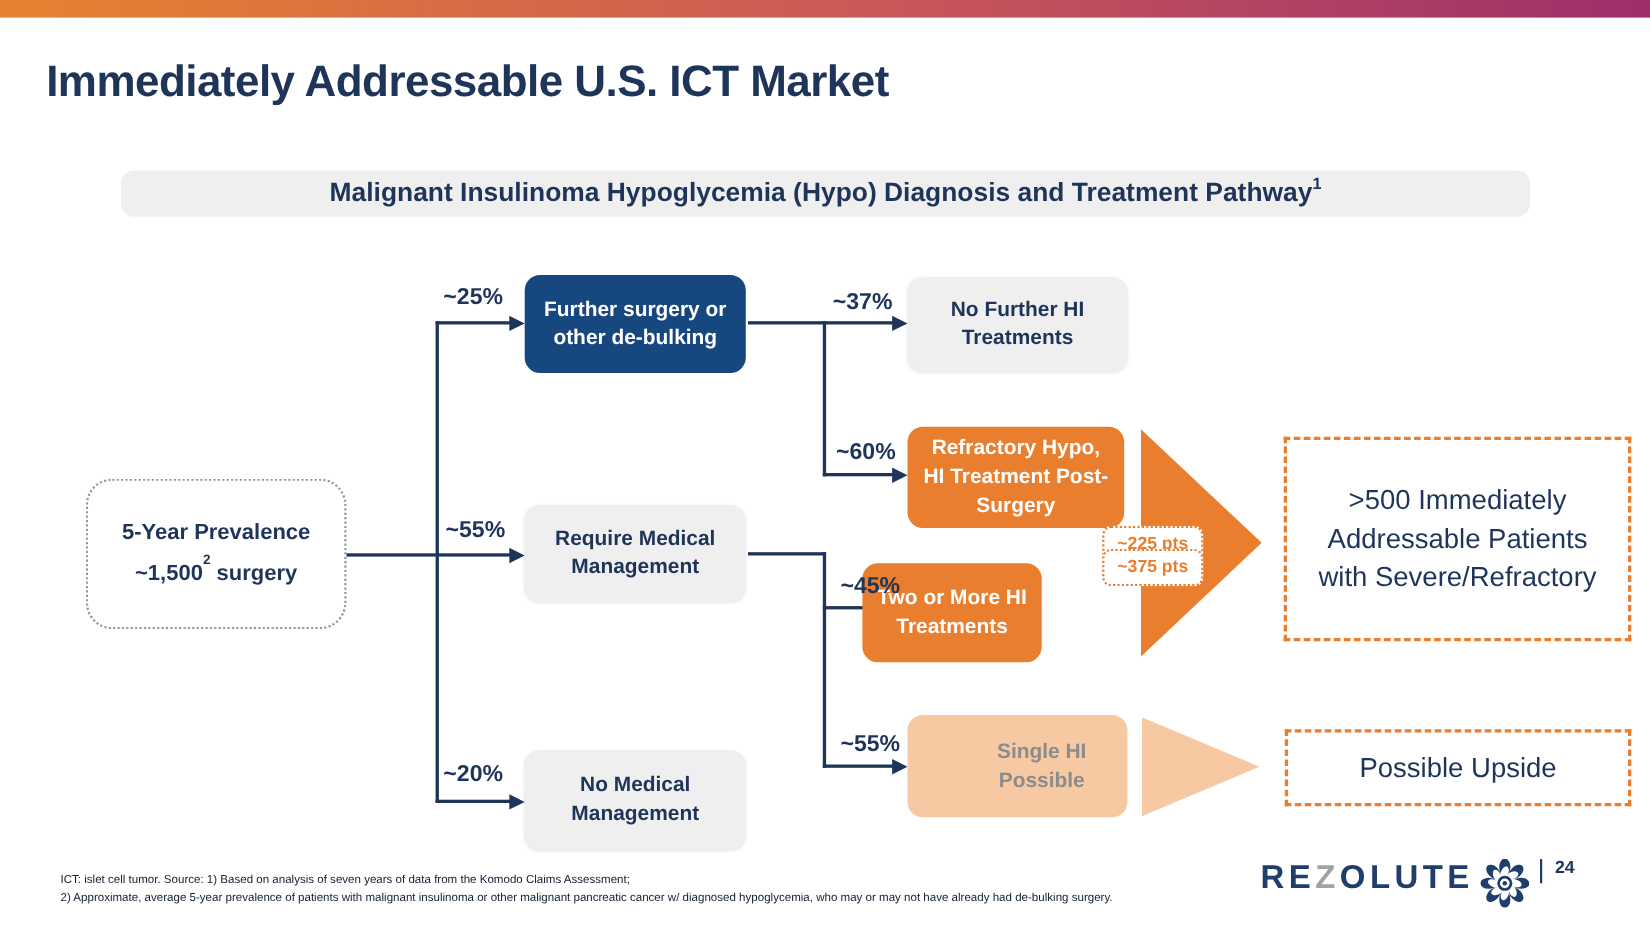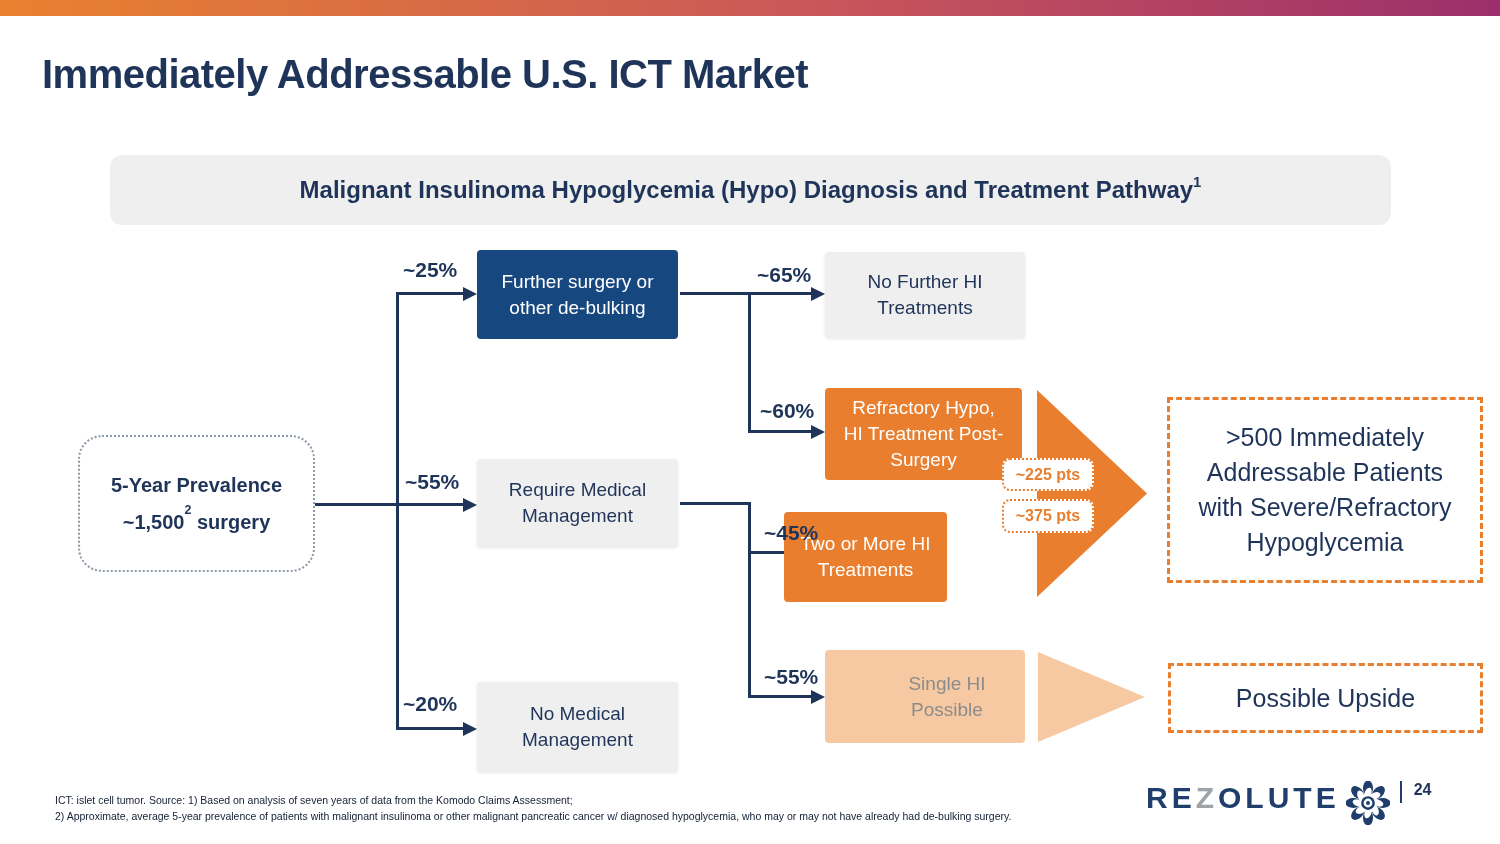--- a/index.html
+++ b/index.html
@@ -17,7 +17,7 @@
 
   .page-title{position:absolute; left:42px; top:52px; font-size:40px; font-weight:bold; color:var(--navy-text); letter-spacing:-0.5px;}
 
-  .banner{position:absolute; left:110px; top:155px; width:1281px; height:70px; background:var(--gray-box);
+  .banner{position:absolute; left:110px; top:155px; width:1281px; height:42px; background:var(--gray-box);
     border-radius:12px; display:flex; align-items:center; justify-content:center;
     font-size:24px; font-weight:bold; color:var(--navy-text);}
 

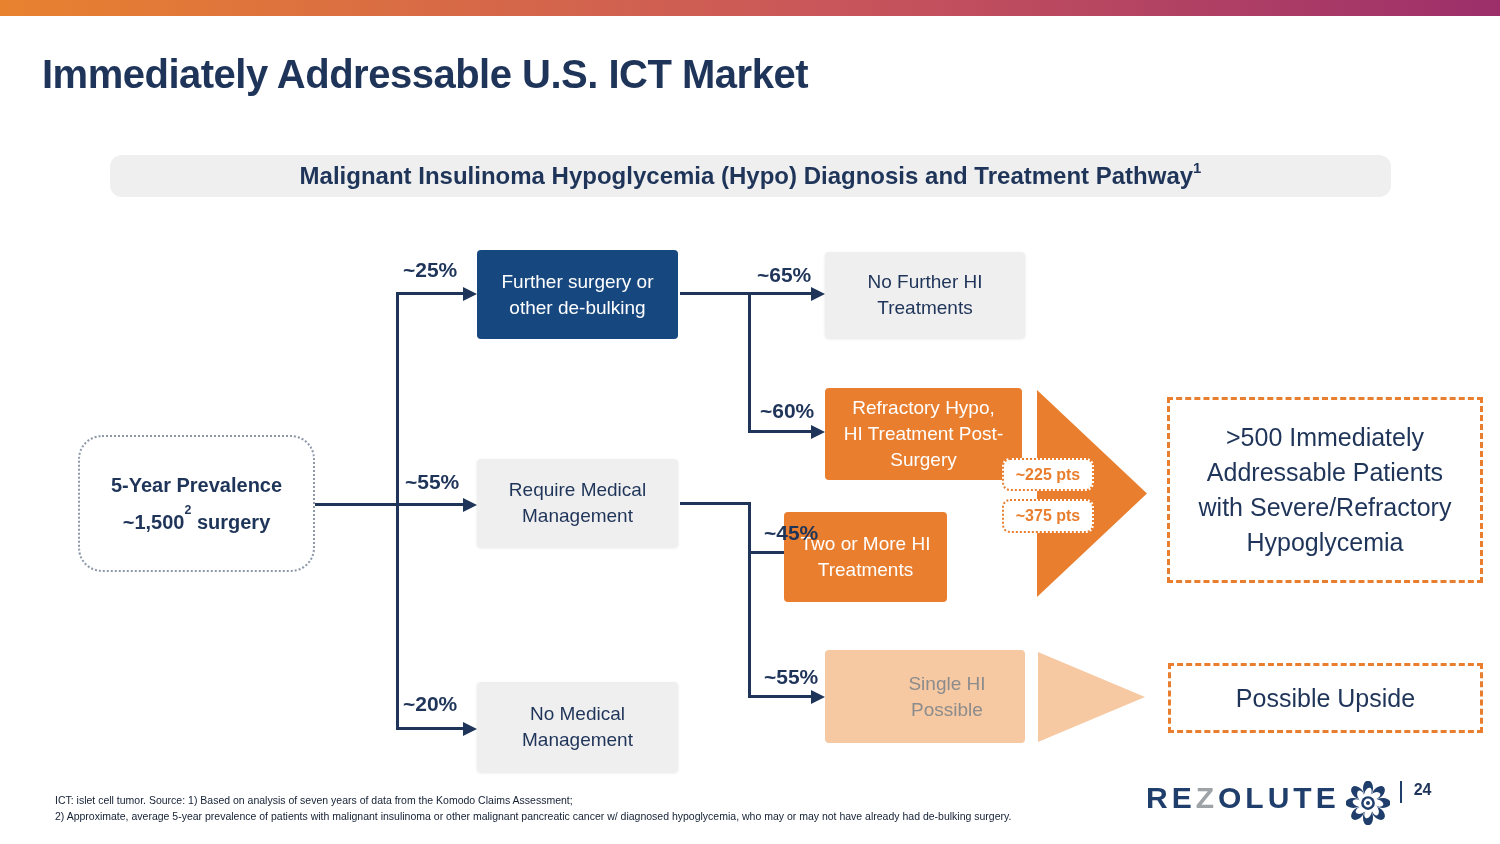--- a/index.html
+++ b/index.html
@@ -27,9 +27,9 @@
     border:2px dotted #8e99a8; border-radius:24px; display:flex; flex-direction:column; gap:13px;
     align-items:center; justify-content:center; font-size:20px; font-weight:bold; color:var(--navy-text);}
 
-  .node{position:absolute; border-radius:4px; display:flex; flex-direction:column;
+  .node{position:absolute; border-radius:14px; display:flex; flex-direction:column;
     align-items:center; justify-content:center; text-align:center;
-    font-weight:normal; font-size:19px; line-height:26px; z-index:2;}
+    font-weight:bold; font-size:19px; line-height:26px; z-index:2;}
   .node.gray{background:var(--gray-box); color:var(--navy-text); box-shadow:0 1px 3px rgba(0,0,0,.10);}
   .node.navy{background:var(--navy-box); color:#ffffff;}
   .node.orange{background:var(--orange); color:#ffffff;}

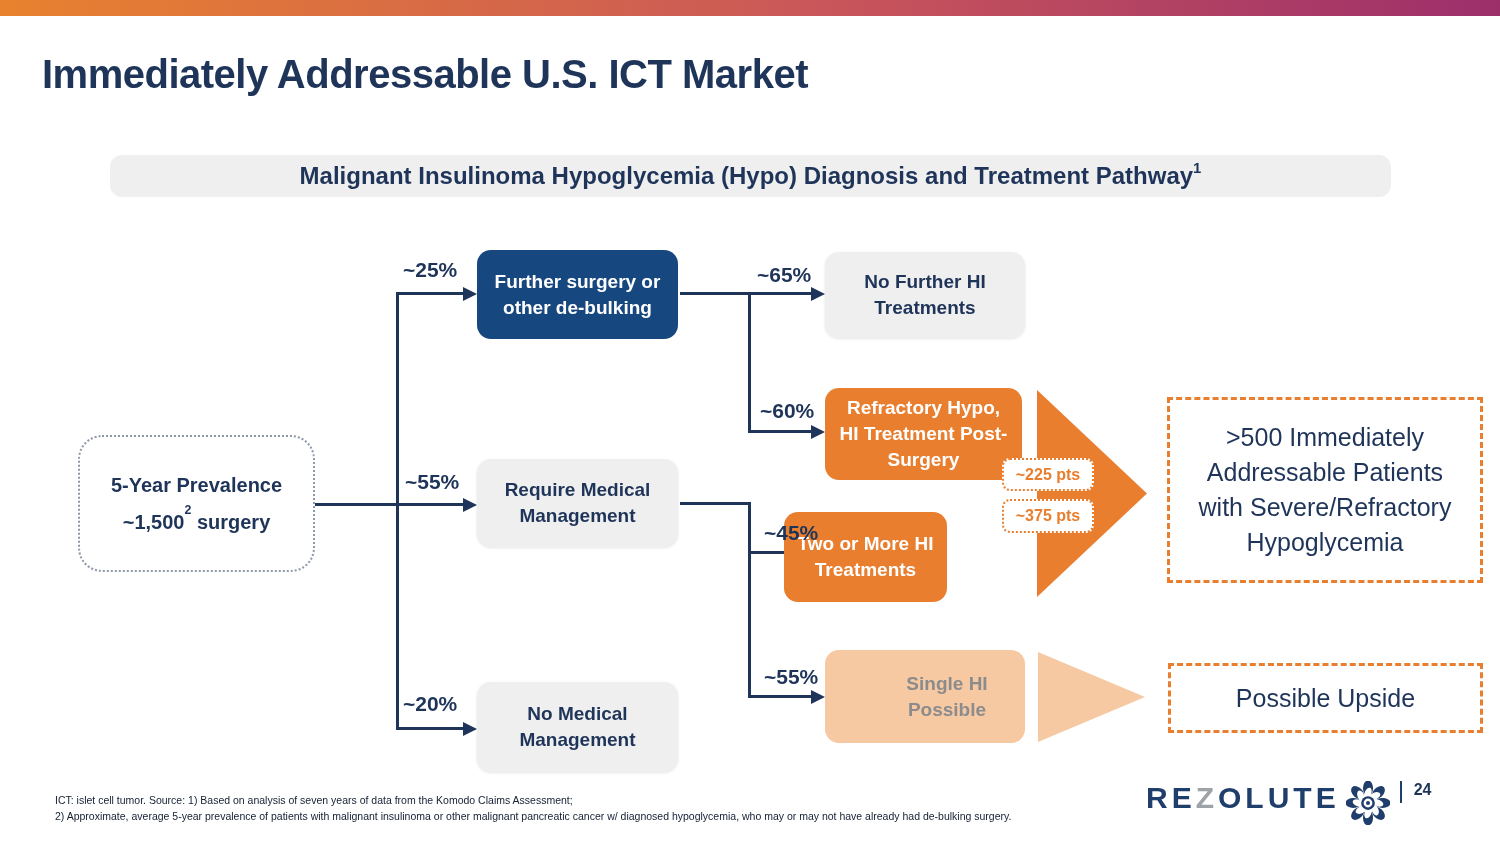--- a/index.html
+++ b/index.html
@@ -109,7 +109,7 @@
   <div class="pct" style="left:403px; top:258px;">~25%</div>
   <div class="pct" style="left:405px; top:470px;">~55%</div>
   <div class="pct" style="left:403px; top:692px;">~20%</div>
-  <div class="pct" style="left:757px; top:263px;">~65%</div>
+  <div class="pct" style="left:757px; top:263px;">~37%</div>
   <div class="pct" style="left:760px; top:399px;">~60%</div>
   <div class="pct" style="left:764px; top:521px;">~45%</div>
   <div class="pct" style="left:764px; top:665px;">~55%</div>

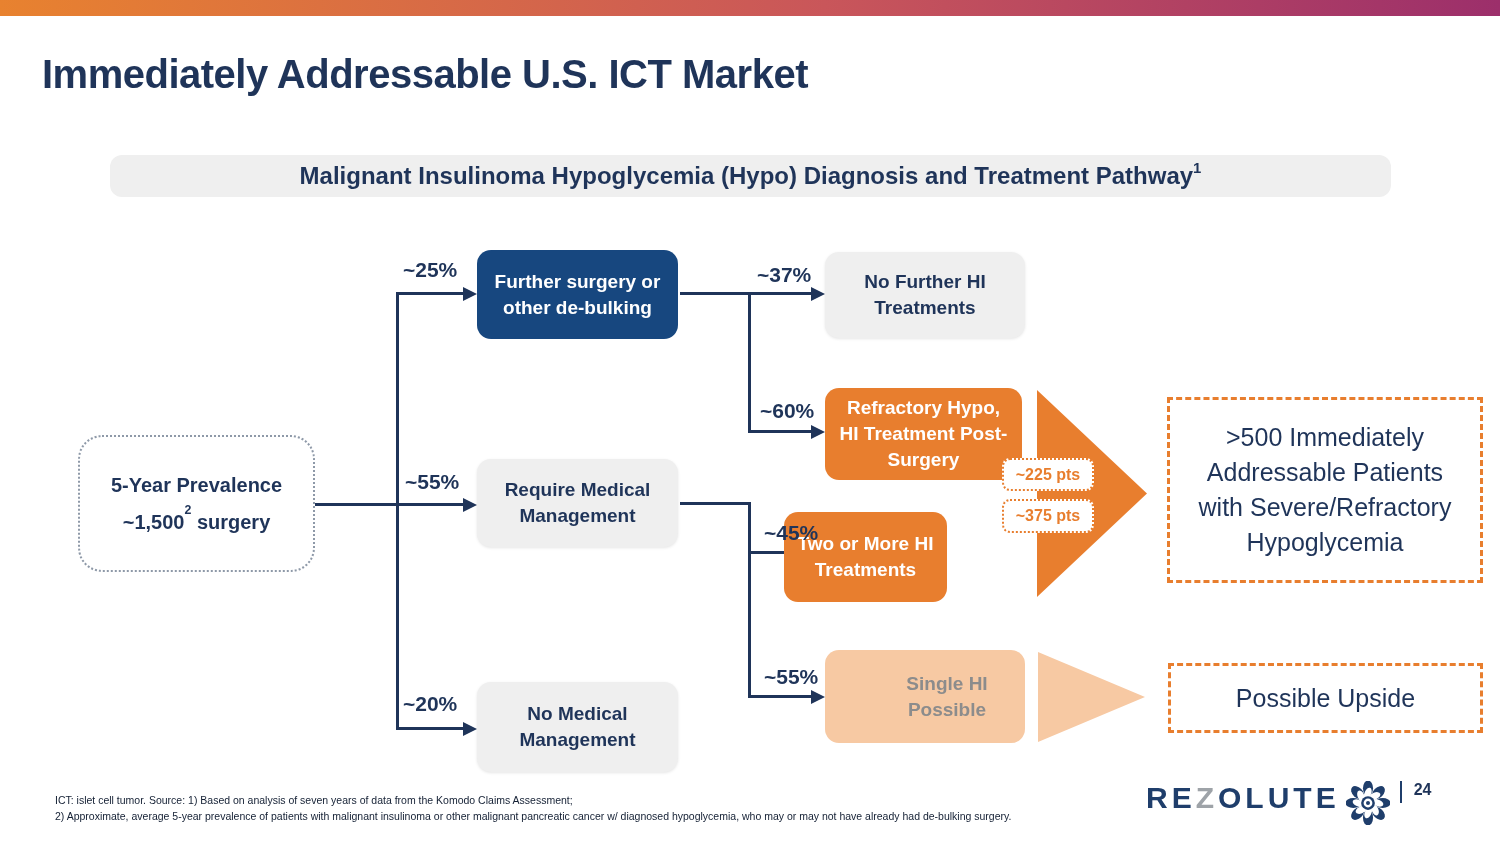--- a/index.html
+++ b/index.html
@@ -48,7 +48,7 @@
 
   .badge{position:absolute; background:#ffffff; border:2px dotted var(--orange); border-radius:8px;
     color:var(--orange); font-weight:bold; font-size:16px; display:flex; align-items:center; justify-content:center; z-index:5;}
-  .badge.b225{left:1002px; top:458px; width:92px; height:33px;}
+  .badge.b225{left:1002px; top:478px; width:92px; height:33px;}
   .badge.b375{left:1002px; top:499px; width:92px; height:34px;text-align:right;}
 
   .dashed-box{position:absolute; border:3px dashed var(--orange); color:var(--navy-text);

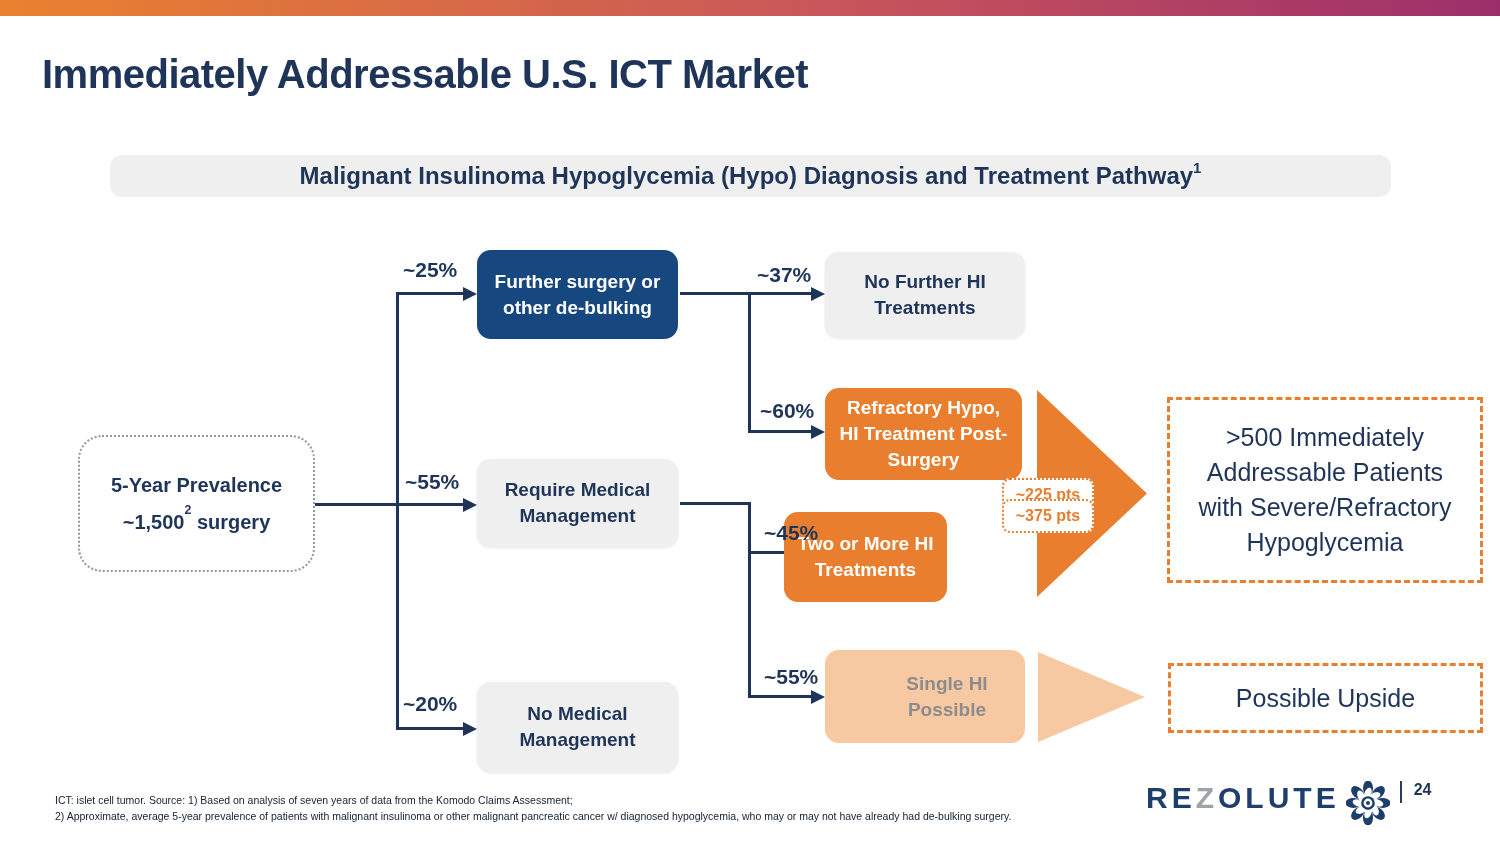--- a/index.html
+++ b/index.html
@@ -154,7 +154,6 @@
     <div>&gt;500 Immediately</div>
     <div>Addressable Patients</div>
     <div>with Severe/Refractory</div>
-    <div>Hypoglycemia</div>
   </div>
   <div class="dashed-box upside">Possible Upside</div>
 

